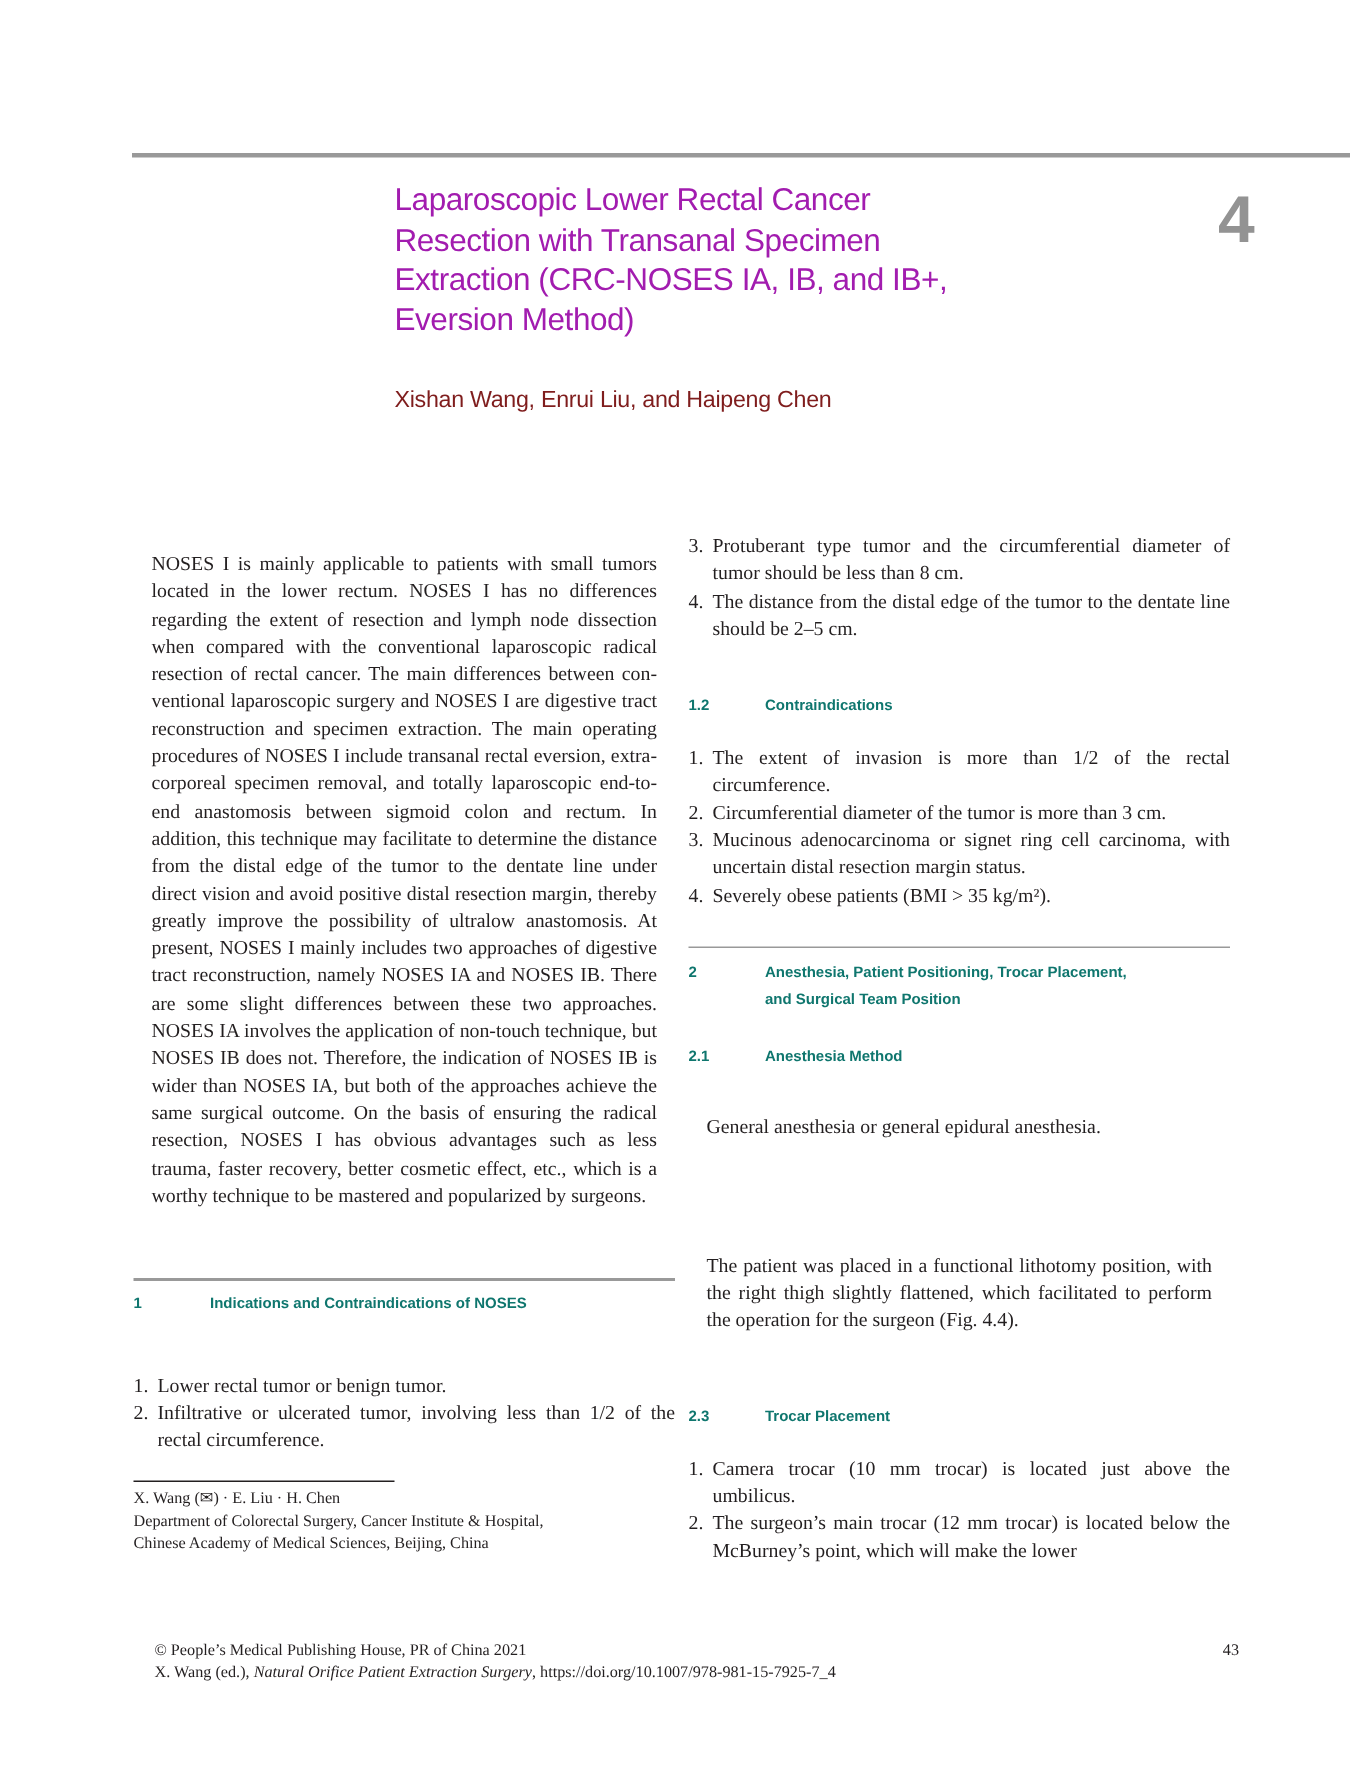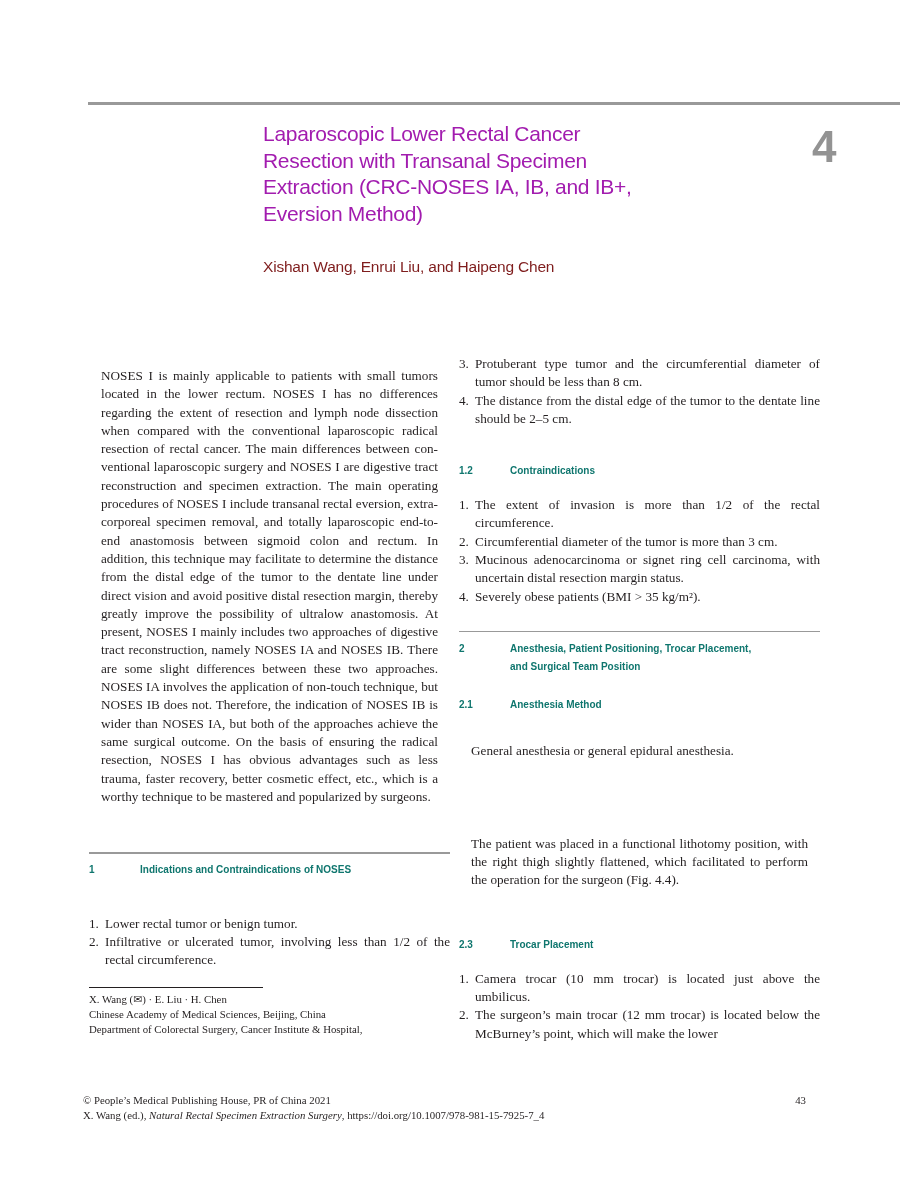--- a/index.html
+++ b/index.html
@@ -80,8 +80,8 @@
   <div style="height:4px"></div>
   <div class="footnote">
     <div>X. Wang (✉) · E. Liu · H. Chen</div>
+    <div>Department of Colorectal Surgery, Cancer Institute &amp; Hospital,</div>
     <div>Chinese Academy of Medical Sciences, Beijing, China</div>
-    <div>Department of Colorectal Surgery, Cancer Institute &amp; Hospital,</div>
   </div>
 </div>
 

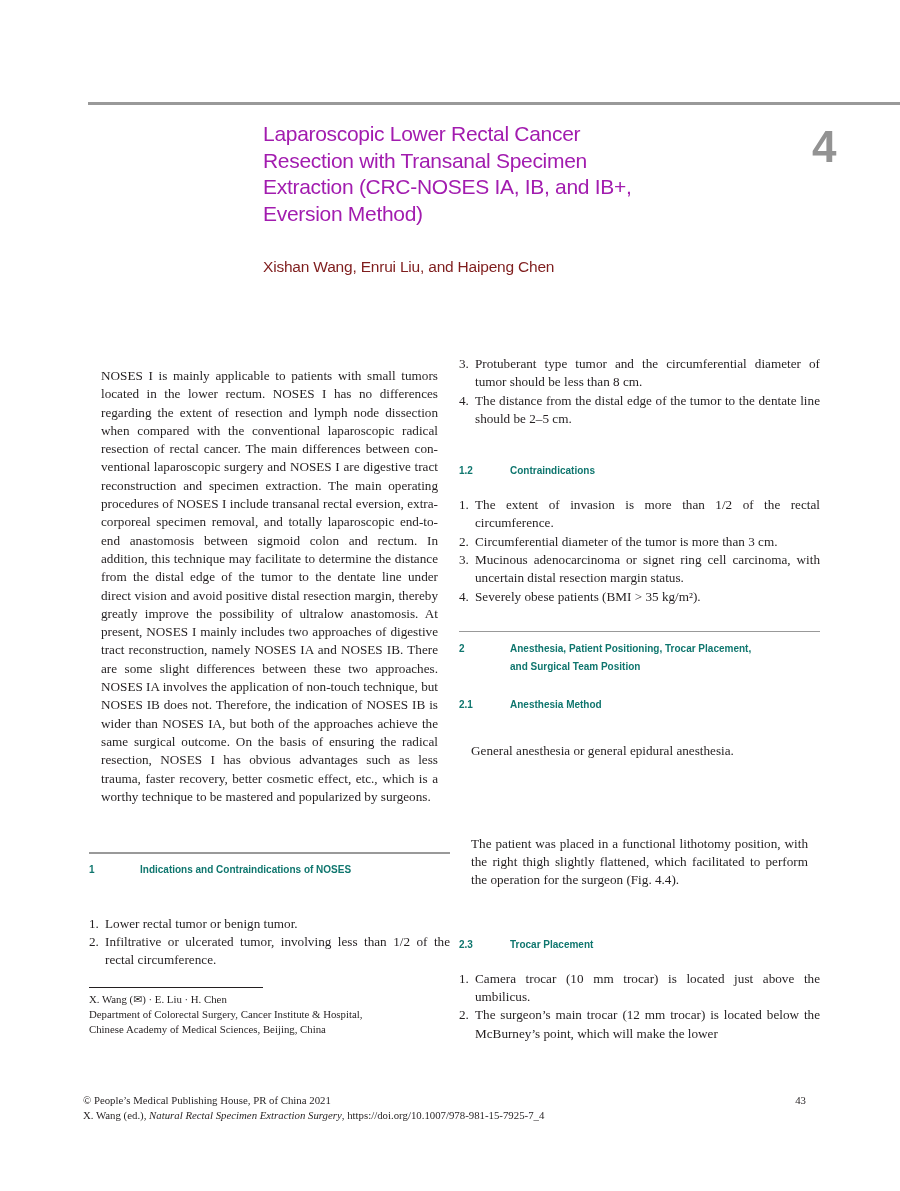--- a/index.html
+++ b/index.html
@@ -37,7 +37,7 @@
     .fn-rule { width: 174px; height: 1px; background: #231f20; }
     .footnote { font-family: "Liberation Serif", "DejaVu Serif", serif; font-size: 10.8px; line-height: 15px; }
 
-    .footer { position: absolute; left: 83px; top: 1093px; width: 723px;
+    .footer { position: absolute; left: 103px; top: 1093px; width: 723px;
       font-family: "Liberation Serif", "DejaVu Serif", serif; font-size: 10.8px; line-height: 15px; }
     .footer .page-num { position: absolute; right: 0; top: 0; }
     .ital { font-style: italic; }

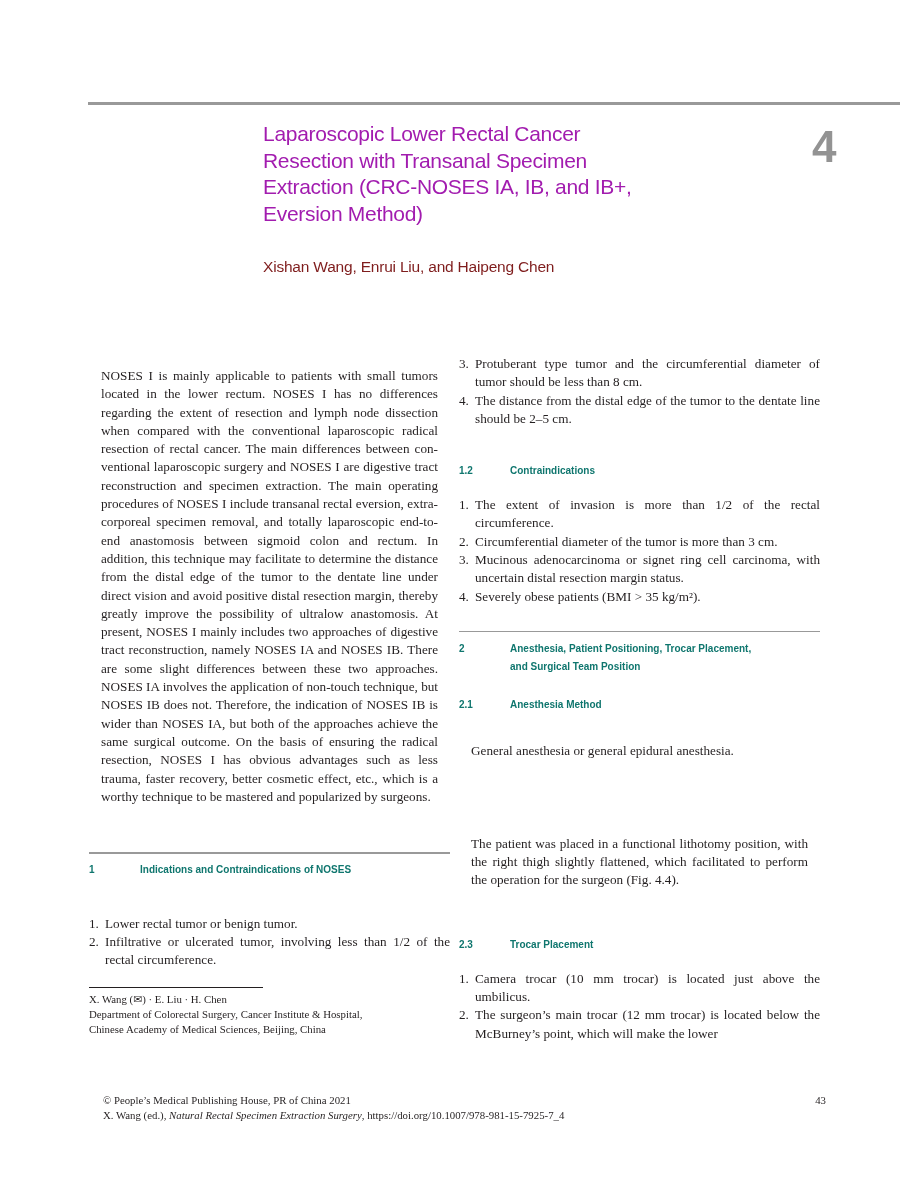--- a/index.html
+++ b/index.html
@@ -139,7 +139,7 @@
 
 <div class="footer">
   <div>© People’s Medical Publishing House, PR of China 2021</div>
-  <div><span>X. Wang (ed.), </span><span class="ital">Natural Rectal Specimen Extraction Surgery</span><span>, https://doi.org/10.1007/978-981-15-7925-7_4</span></div>
+  <div><span>X. Wang (ed.), </span><span class="ital">Natural Orifice Patient Extraction Surgery</span><span>, https://doi.org/10.1007/978-981-15-7925-7_4</span></div>
   <span class="page-num">43</span>
 </div>
 

